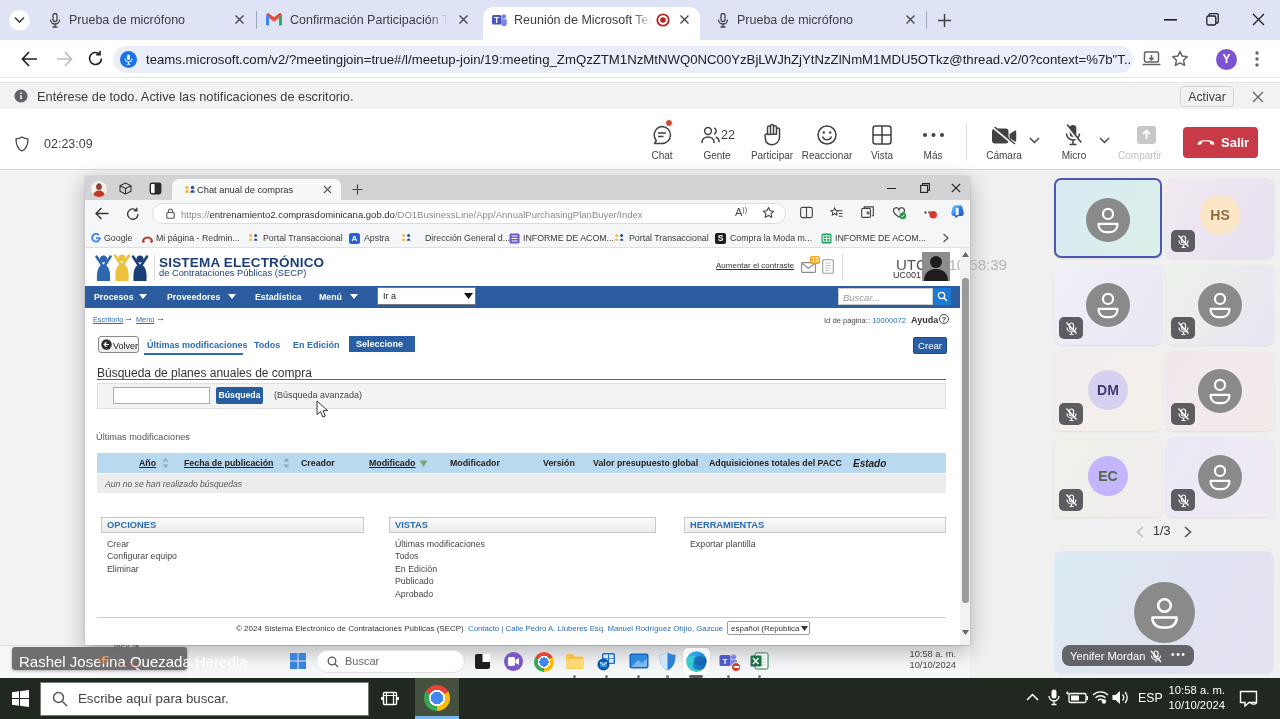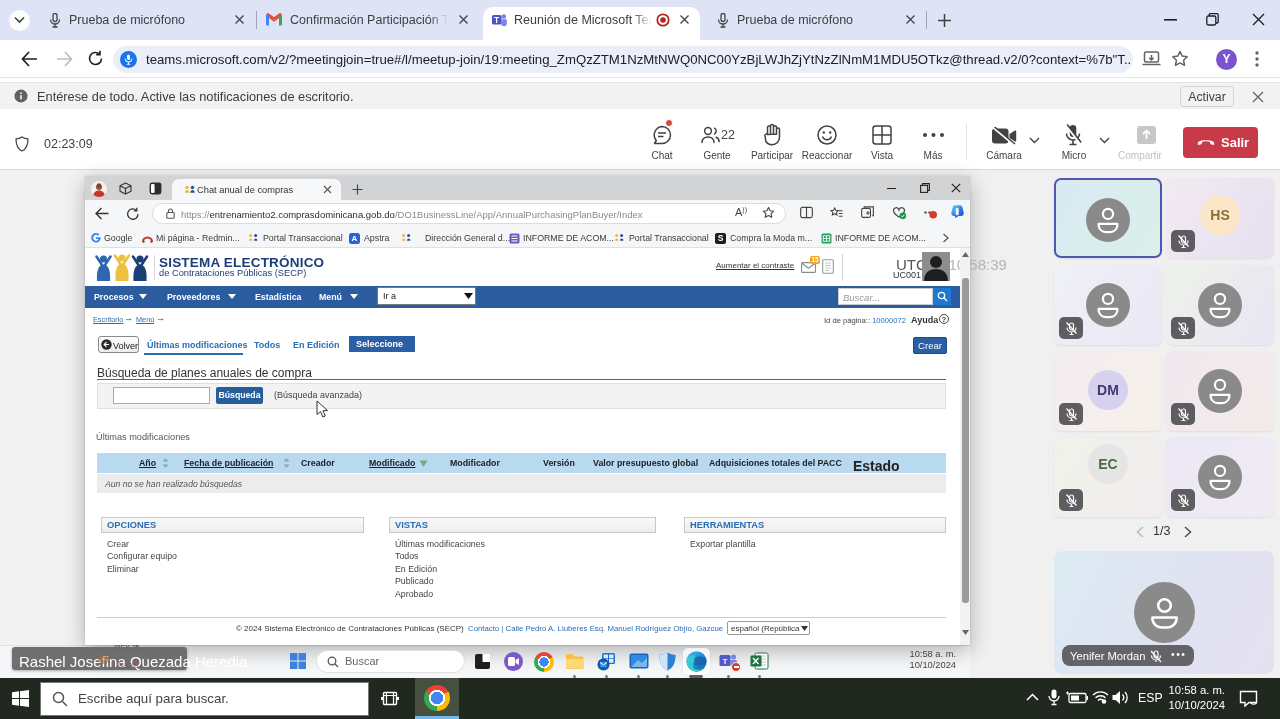--- a/index.html
+++ b/index.html
@@ -521,7 +521,7 @@
   <div class="abs txt" style="left:543px;top:458px;font-size:8.8px;font-weight:bold;color:#222;">Versión</div>
   <div class="abs txt" style="left:593px;top:458px;font-size:8.8px;font-weight:bold;color:#222;">Valor presupuesto global</div>
   <div class="abs txt" style="left:709px;top:458px;font-size:8.8px;font-weight:bold;color:#222;">Adquisiciones totales del PACC</div>
-  <div class="abs txt" style="left:853px;top:458px;font-size:14px;font-weight:bold;color:#222;">Estado</div>
+  <div class="abs txt" style="left:853px;top:458px;font-size:10px;font-weight:bold;color:#222;font-style:italic;">Estado</div>
   <div class="abs" style="left:97px;top:474px;width:849px;height:19px;background:#ececec;"></div>
   <div class="abs txt" style="left:105px;top:479px;font-size:8.6px;color:#555;font-style:italic;">Aun no se han realizado búsquedas</div>
 

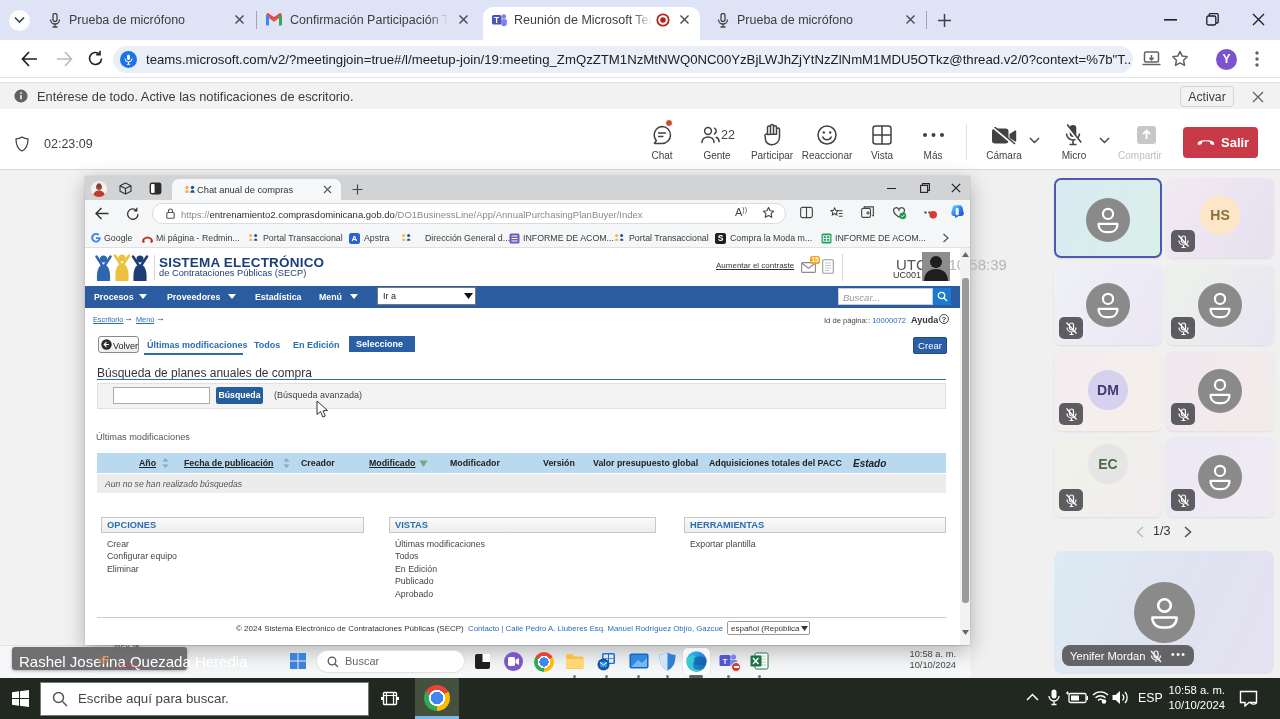--- a/index.html
+++ b/index.html
@@ -597,7 +597,7 @@
     </svg>
 
   <div class="abs tile" style="left:1054px;top:437px;background:linear-gradient(120deg,#eef2e9,#f3ecef);"></div>
-  <div class="abs lavat" style="left:1088px;top:444px;background:#e5e5e5;color:#4c6b43;">EC</div>
+  <div class="abs lavat" style="left:1088px;top:456px;background:#c4b5fd;color:#4c6b43;">EC</div>
   <div class="abs micbadge" style="left:1059px;top:489px;"></div>
     <svg class="abs micoff" style="left:1065px;top:494px;">
       <use href="#moff"></use>

